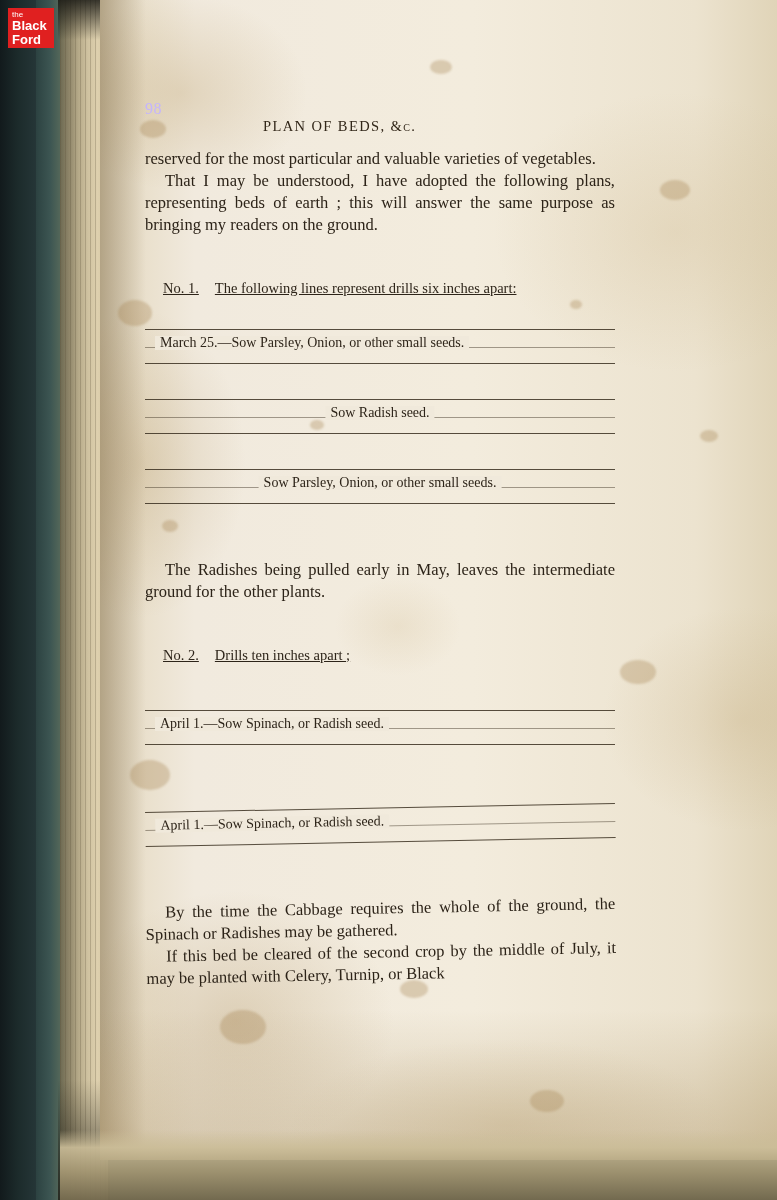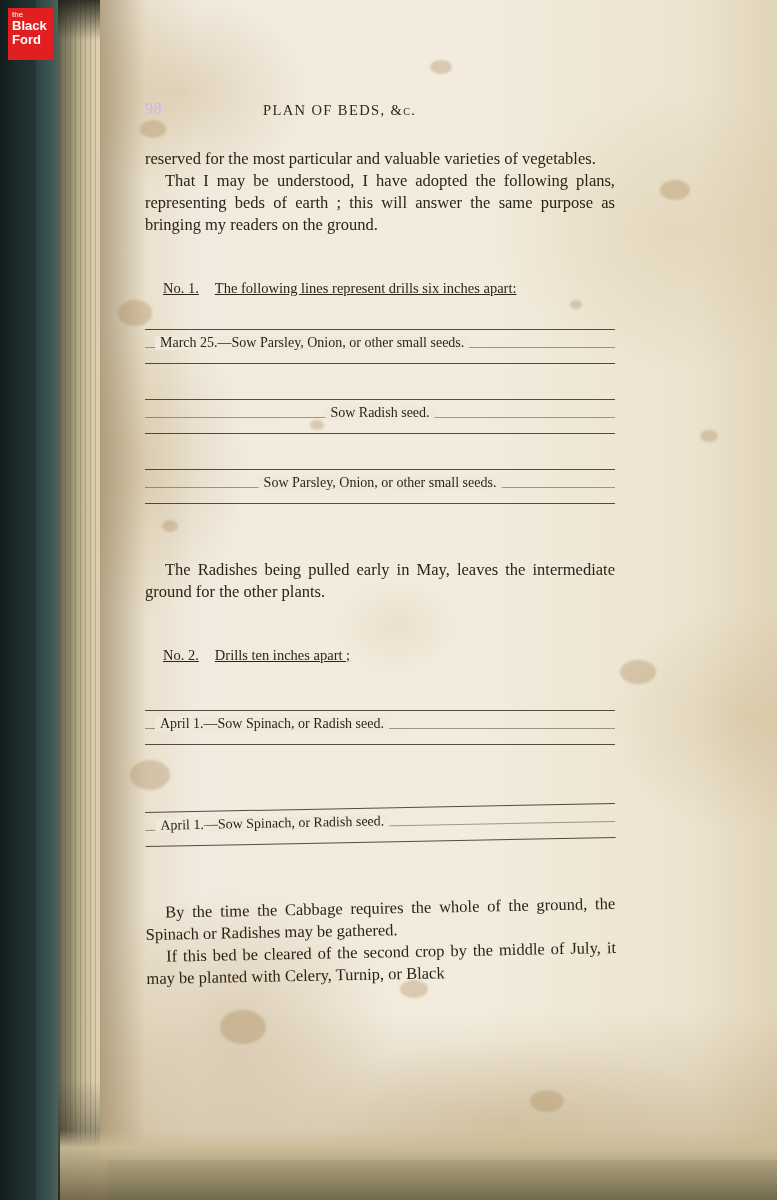--- a/index.html
+++ b/index.html
@@ -184,7 +184,7 @@
   .hf-logo {
     position: absolute;
     left: 8px; top: 8px;
-    width: 46px; height: 52px;
+    width: 46px; height: 40px;
     background: #e02020;
     color: #ffffff;
     font-family: "Liberation Sans", sans-serif;

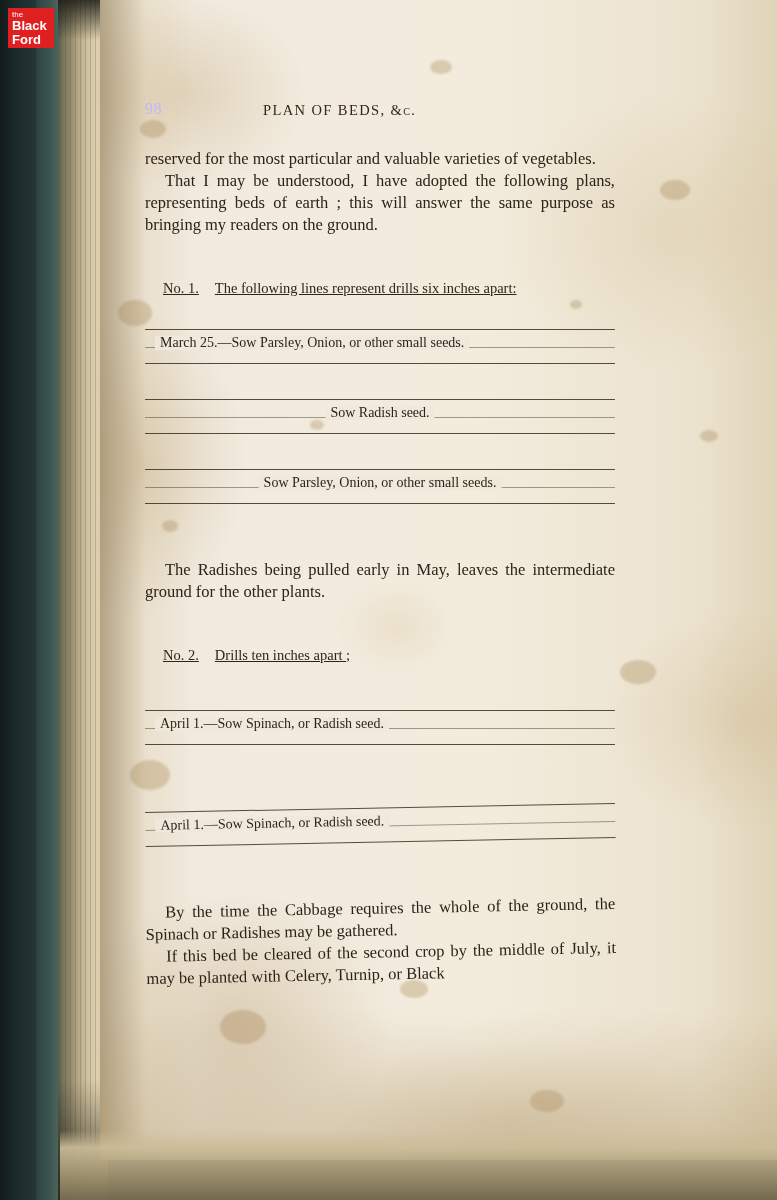--- a/index.html
+++ b/index.html
@@ -120,7 +120,7 @@
   }
   .head-title {
     position: absolute;
-    left: 118px; top: 2px;
+    left: 118px; top: 18px;
     font-size: 14.5px;
     letter-spacing: 1.4px;
     font-variant: small-caps;

